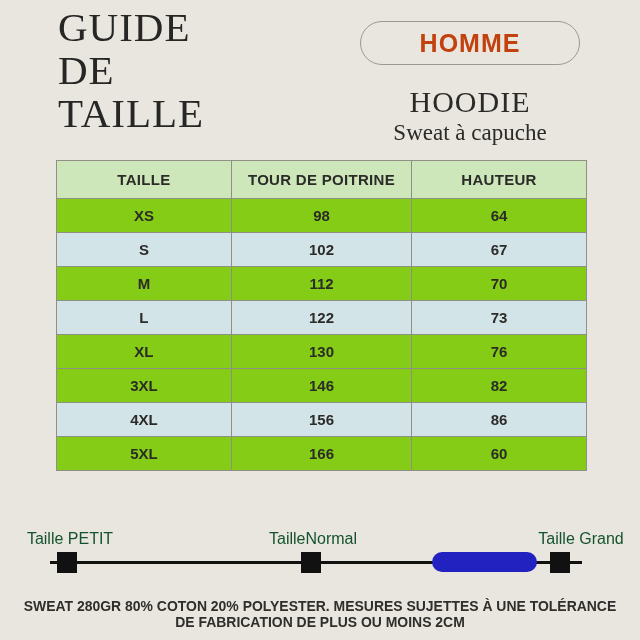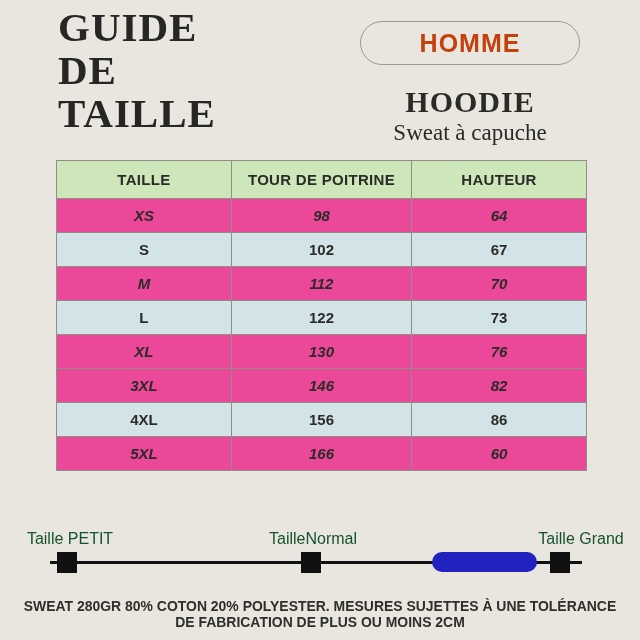--- a/index.html
+++ b/index.html
@@ -19,7 +19,7 @@
     font-family: "Liberation Serif", "DejaVu Serif", serif;
     font-size: 41px;
     line-height: 43px;
-    font-weight: 700;
+    font-weight: 400;
     letter-spacing: 1px;
     color: #262624;
   }

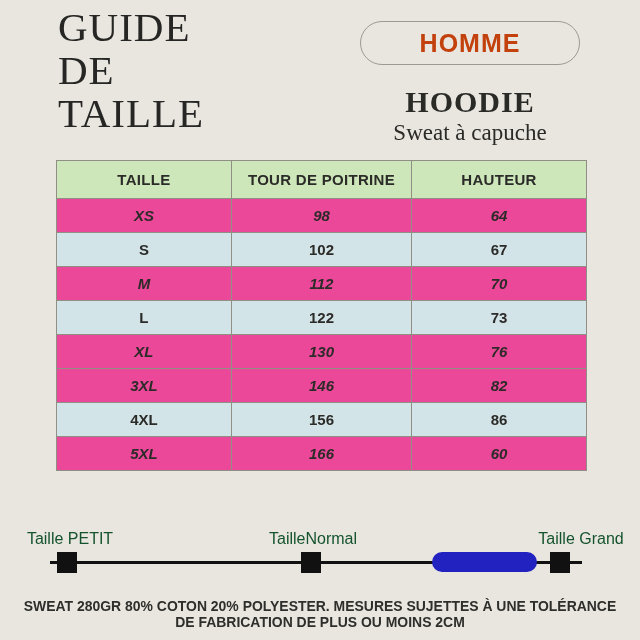--- a/index.html
+++ b/index.html
@@ -45,7 +45,6 @@
     font-size: 30px;
     letter-spacing: 1px;
     color: #2a2a27;
-    font-weight: bold;
   }
   .product-subtitle {
     margin-top: 1px;

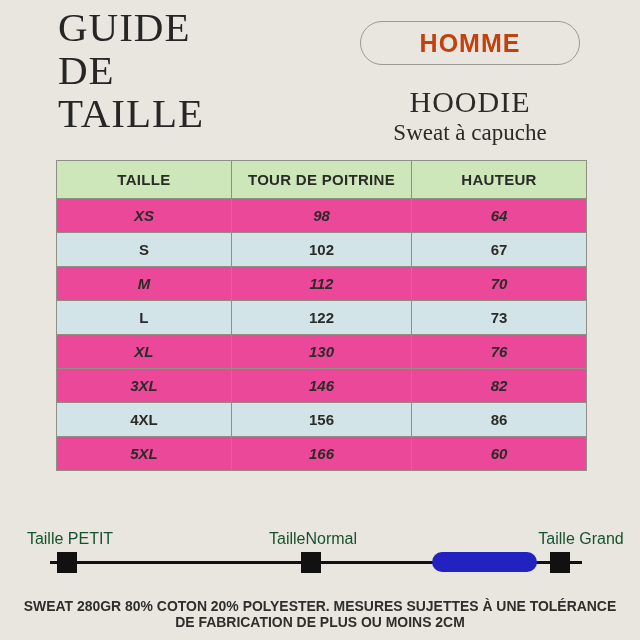--- a/index.html
+++ b/index.html
@@ -77,7 +77,7 @@
     height: 34px;
     font-size: 15px;
   }
-  .size-table tr.tan  td { background: #ec4899; font-style: italic; }
+  .size-table tr.tan  td { background: #84cc16; }
   .size-table tr.blue td { background: #d3e4e8; }
 
   

